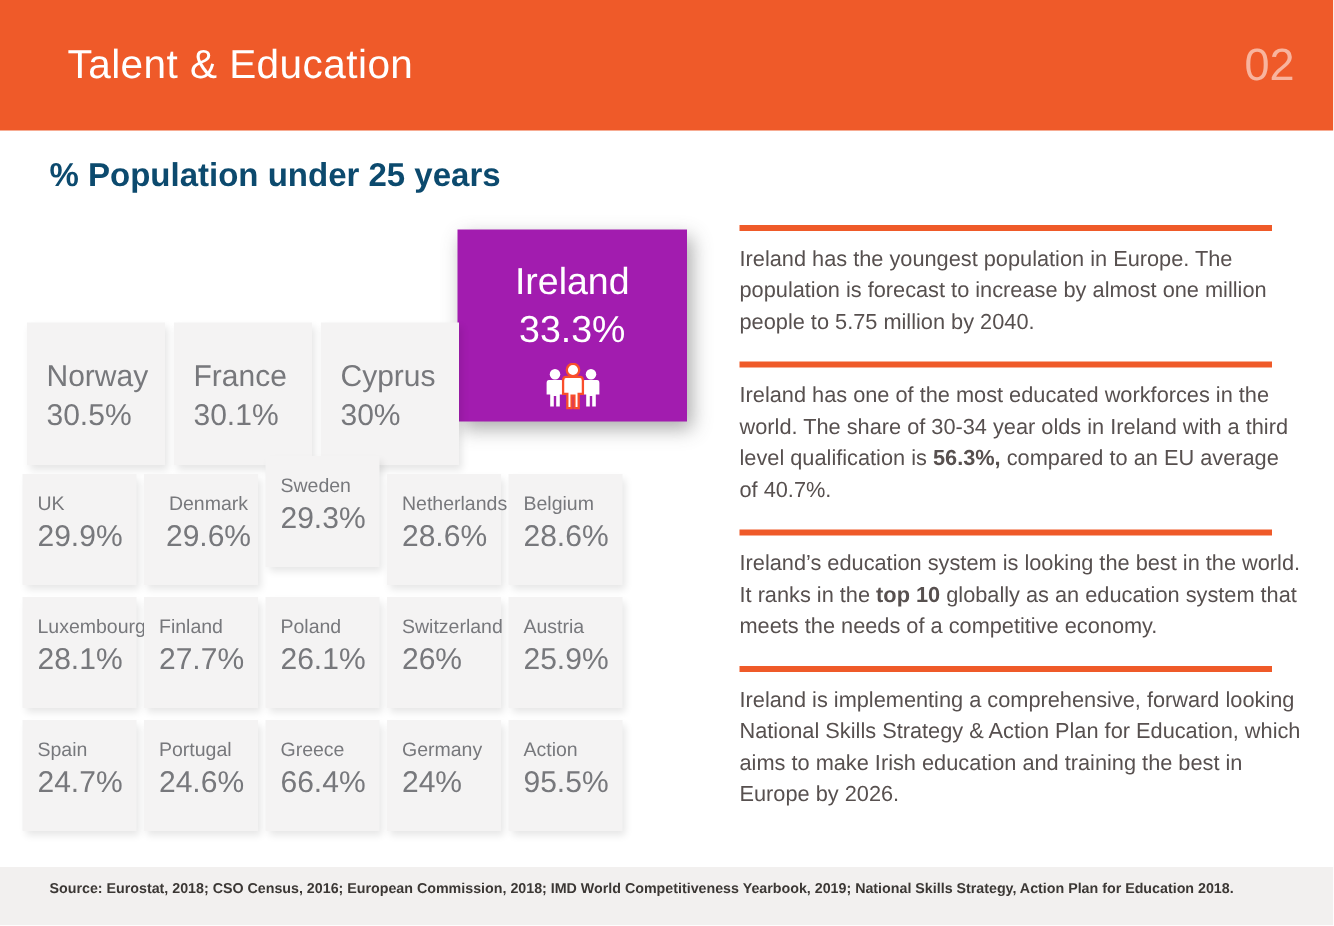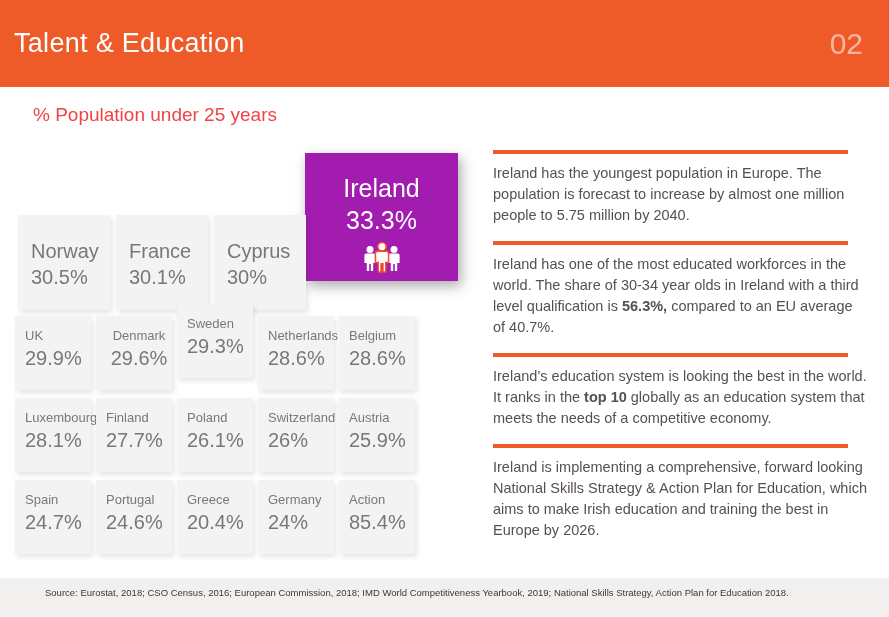--- a/index.html
+++ b/index.html
@@ -9,7 +9,7 @@
   
   .header{position:absolute;left:0;top:0;width:889px;height:87px;background:#EF5A29;
           display:flex;align-items:center;justify-content:space-between;
-          padding:0 26px 0 14px;box-sizing:border-box;}
+          padding:0 26px 0 45px;box-sizing:border-box;}
   .header-title{color:#ffffff;font-size:27px;font-weight:400;letter-spacing:.3px;}
   .page-num{color:rgba(255,255,255,.55);font-size:30px;font-weight:400;}
 

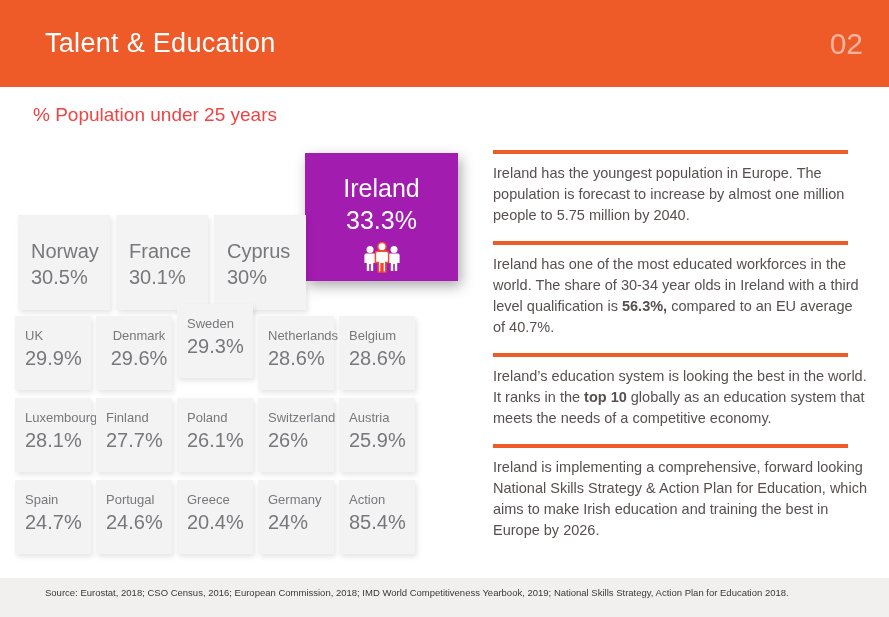--- a/index.html
+++ b/index.html
@@ -14,7 +14,7 @@
   .page-num{color:rgba(255,255,255,.55);font-size:30px;font-weight:400;}
 
   
-  .chart-title{position:absolute;left:33px;top:104px;font-size:19px;font-weight:400;color:#ef4444;}
+  .chart-title{position:absolute;left:33px;top:104px;font-size:22px;font-weight:700;color:#0c4a6e;}
 
   
   .tile{position:absolute;background:#F4F3F3;box-shadow:2px 3px 5px rgba(0,0,0,.10);

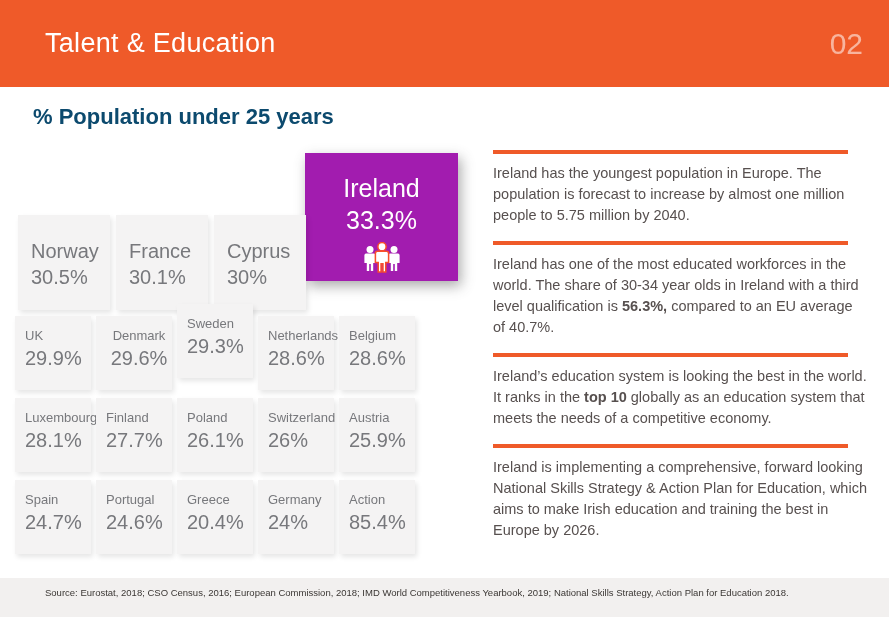--- a/index.html
+++ b/index.html
@@ -138,7 +138,7 @@
   </div>
   <div class="tile small" style="left:177px;top:480px;">
     <div class="t-country">Greece</div>
-    <div class="t-value">20.4%</div>
+    <div class="t-value">66.4%</div>
   </div>
   <div class="tile small" style="left:258px;top:480px;">
     <div class="t-country">Germany</div>

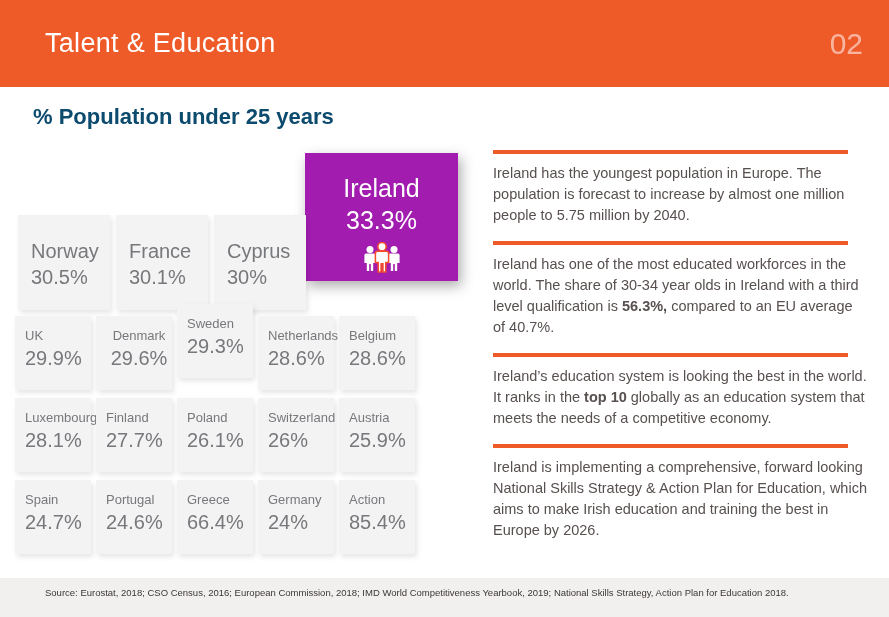--- a/index.html
+++ b/index.html
@@ -146,7 +146,7 @@
   </div>
   <div class="tile small" style="left:339px;top:480px;">
     <div class="t-country">Action</div>
-    <div class="t-value">85.4%</div>
+    <div class="t-value">95.5%</div>
   </div>
 
   <div class="info-col">

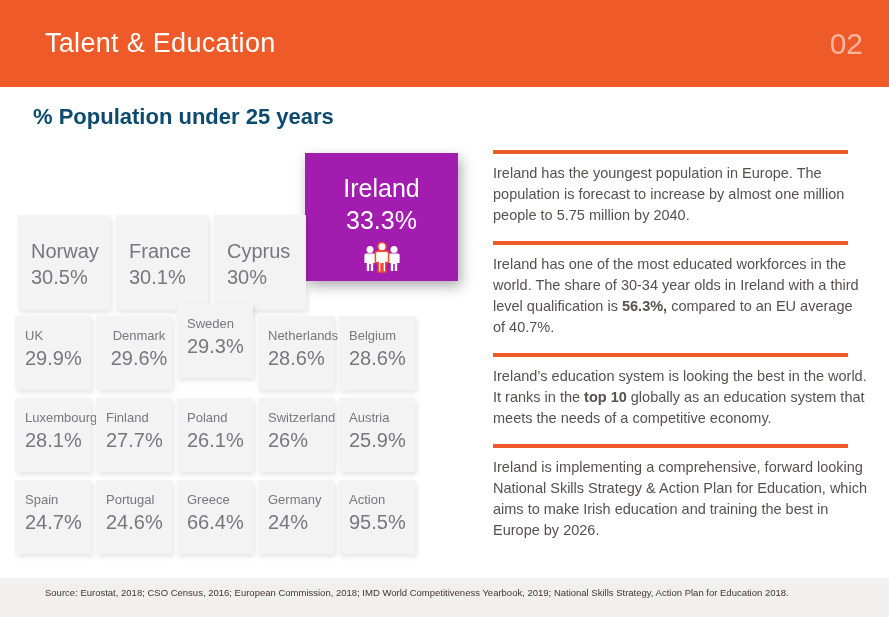--- a/index.html
+++ b/index.html
@@ -41,7 +41,7 @@
 
   
   .footer{position:absolute;left:0;top:578px;width:889px;height:39px;background:#F2F0EF;}
-  .source{padding:9px 0 0 33px;font-size:9.5px;font-weight:400;color:#3B3734;margin-left:12px;}
+  .source{padding:9px 0 0 33px;font-size:9.5px;font-weight:700;color:#3B3734;}
 </style>
 </head>
 <body>

